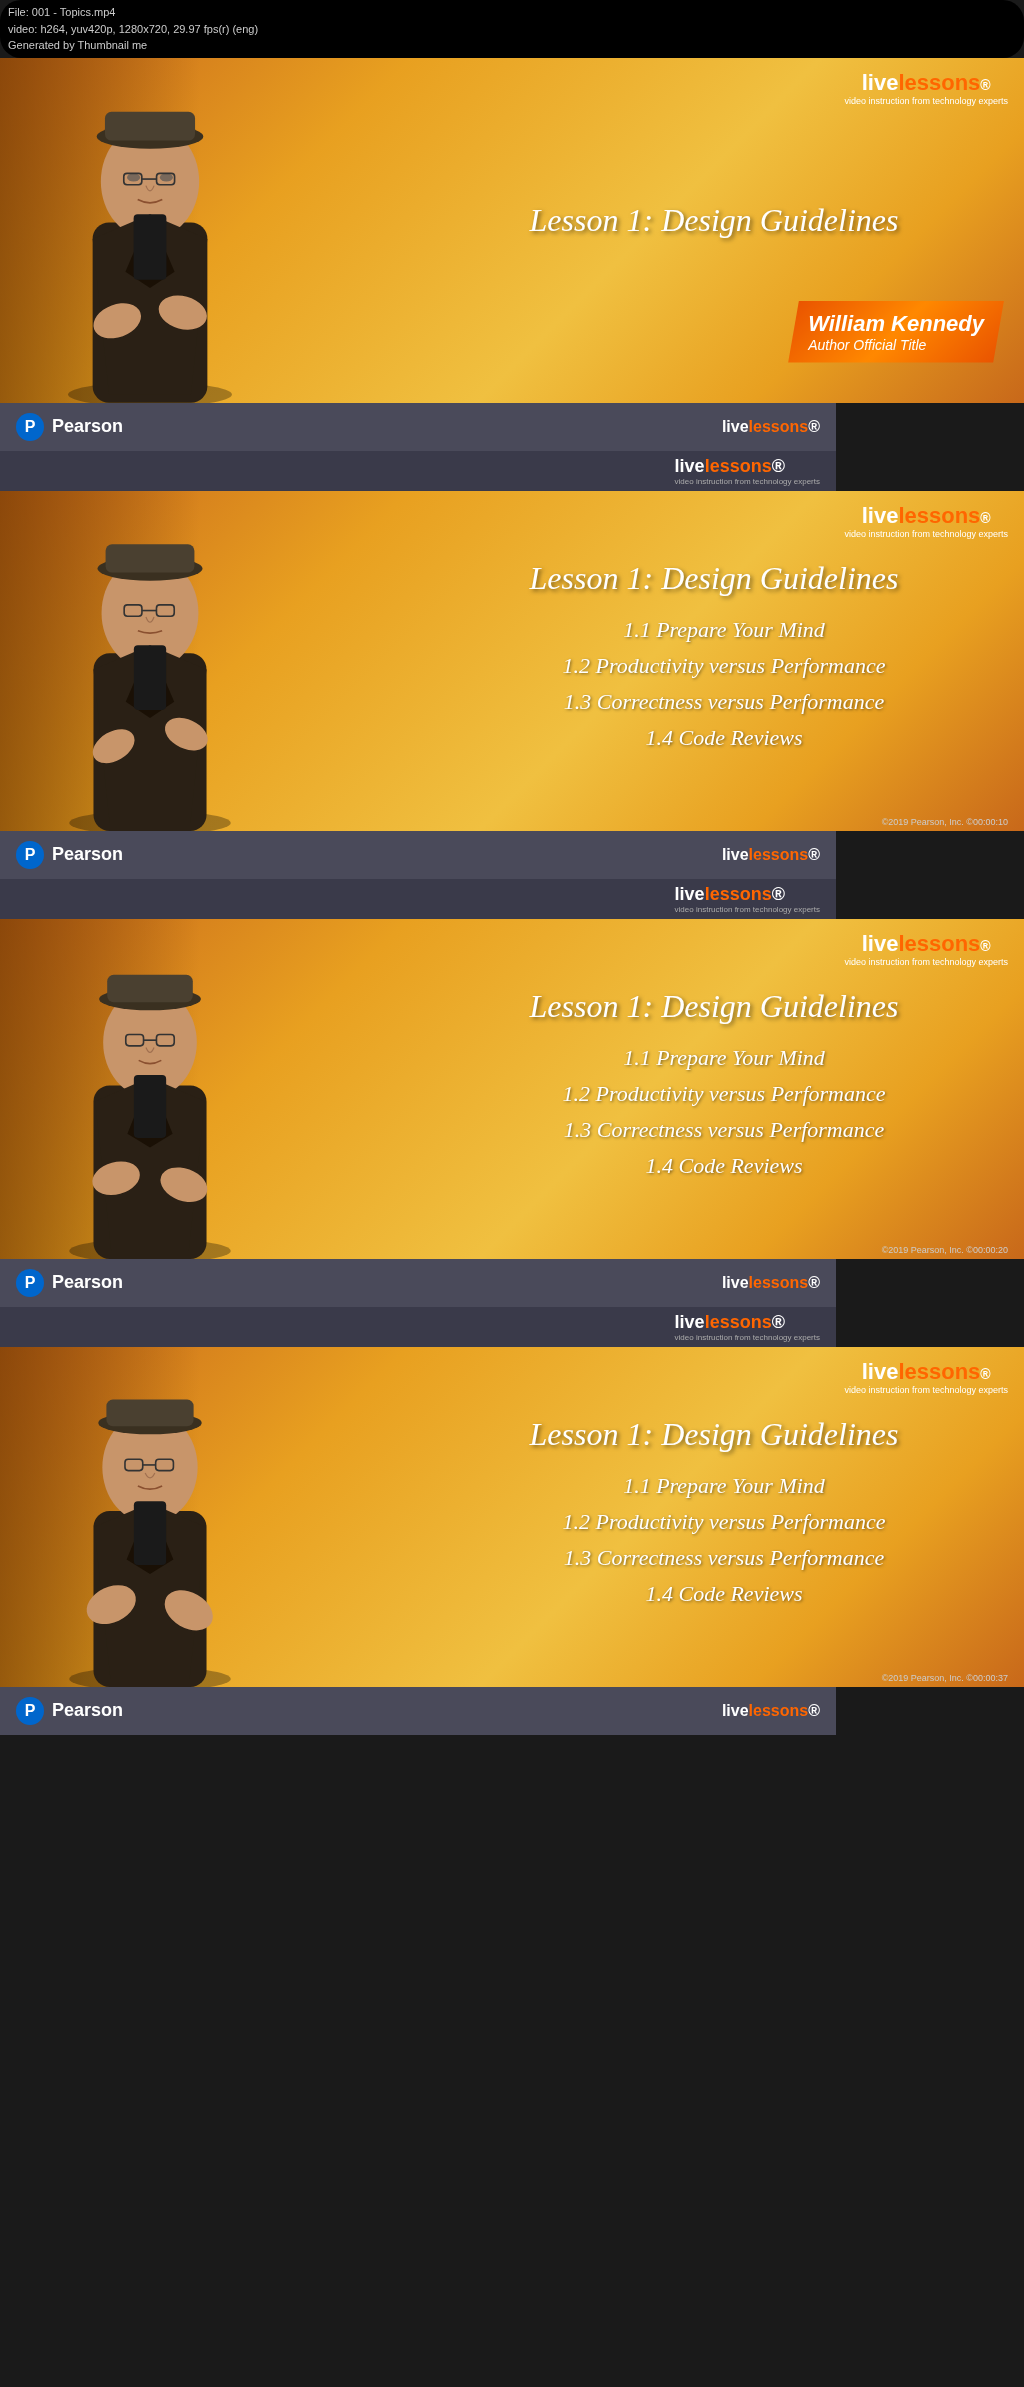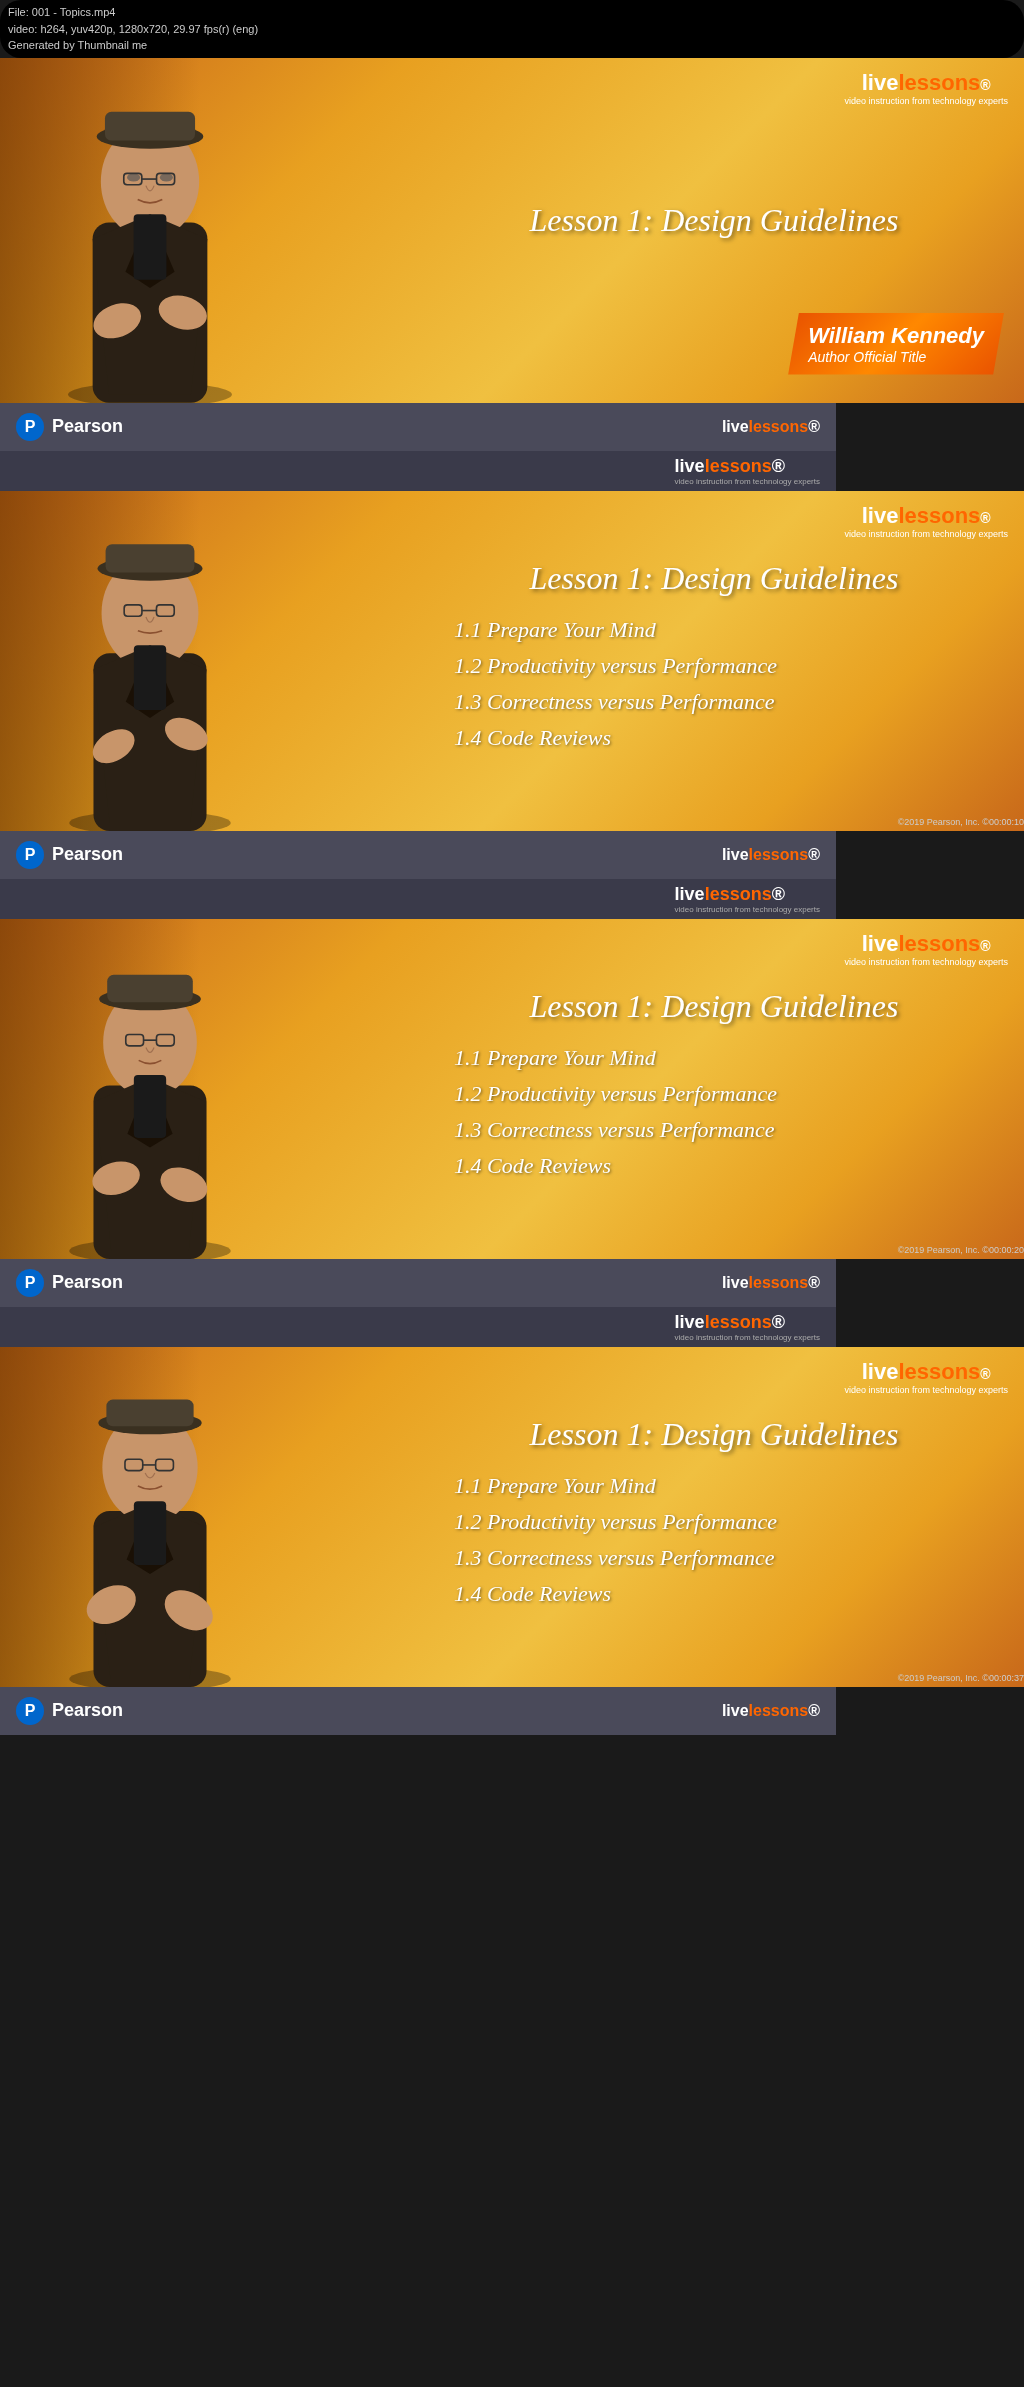--- a/index.html
+++ b/index.html
@@ -118,7 +118,7 @@
     
     .name-banner {
       position: absolute;
-      bottom: 28px;
+      bottom: 40px;
       right: 20px;
       background: linear-gradient(135deg, #e85000 0%, #ff8800 50%, #e85000 100%);
       padding: 10px 20px;

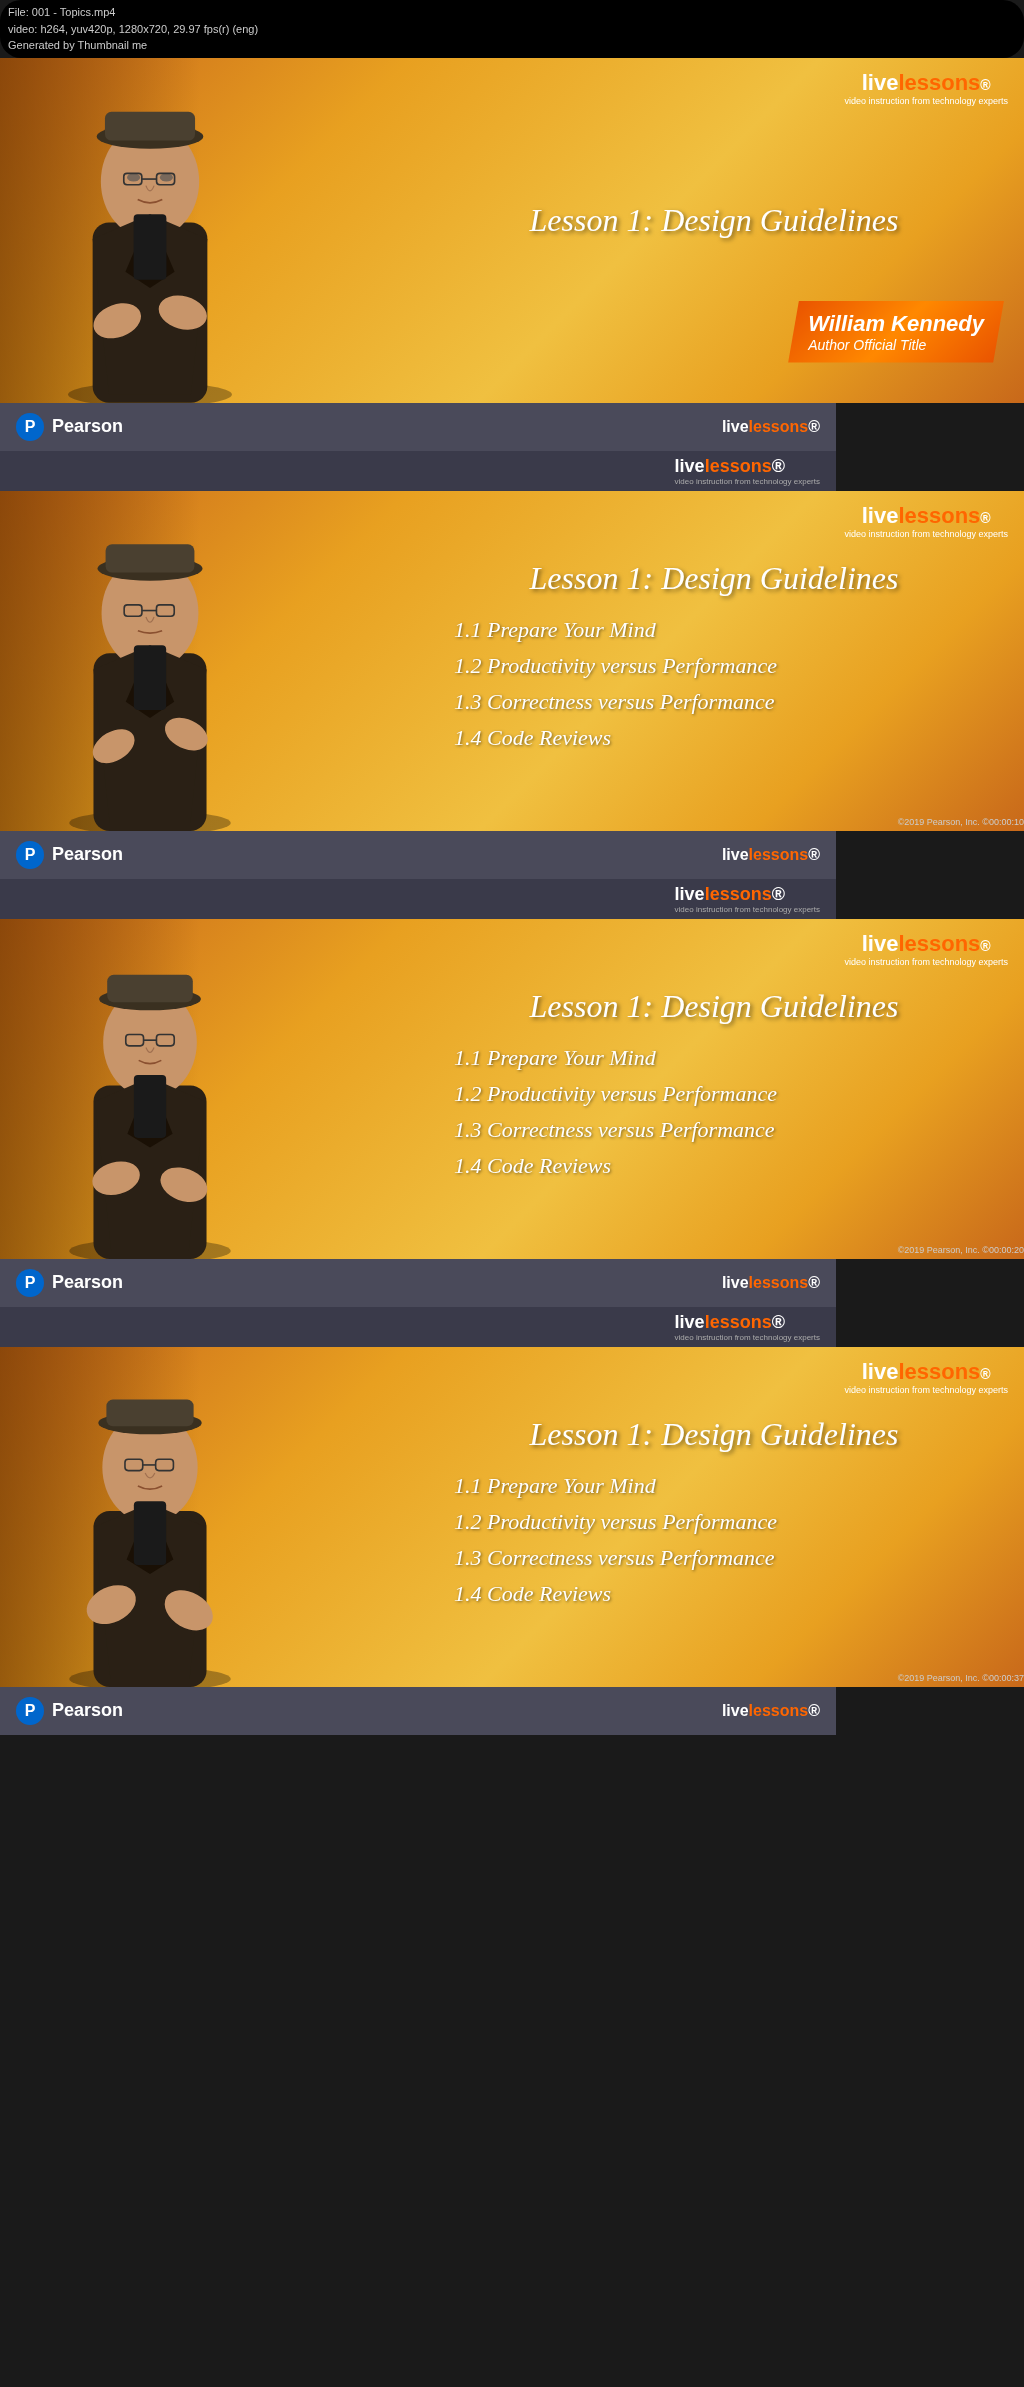--- a/index.html
+++ b/index.html
@@ -109,7 +109,7 @@
       color: white;
       text-shadow: 1px 1px 3px rgba(0,0,0,0.5);
       margin: 10px 0;
-      text-align: left;
+      text-align: center;
       padding-left: 20px;
       font-family: 'Georgia', serif;
       font-style: italic;

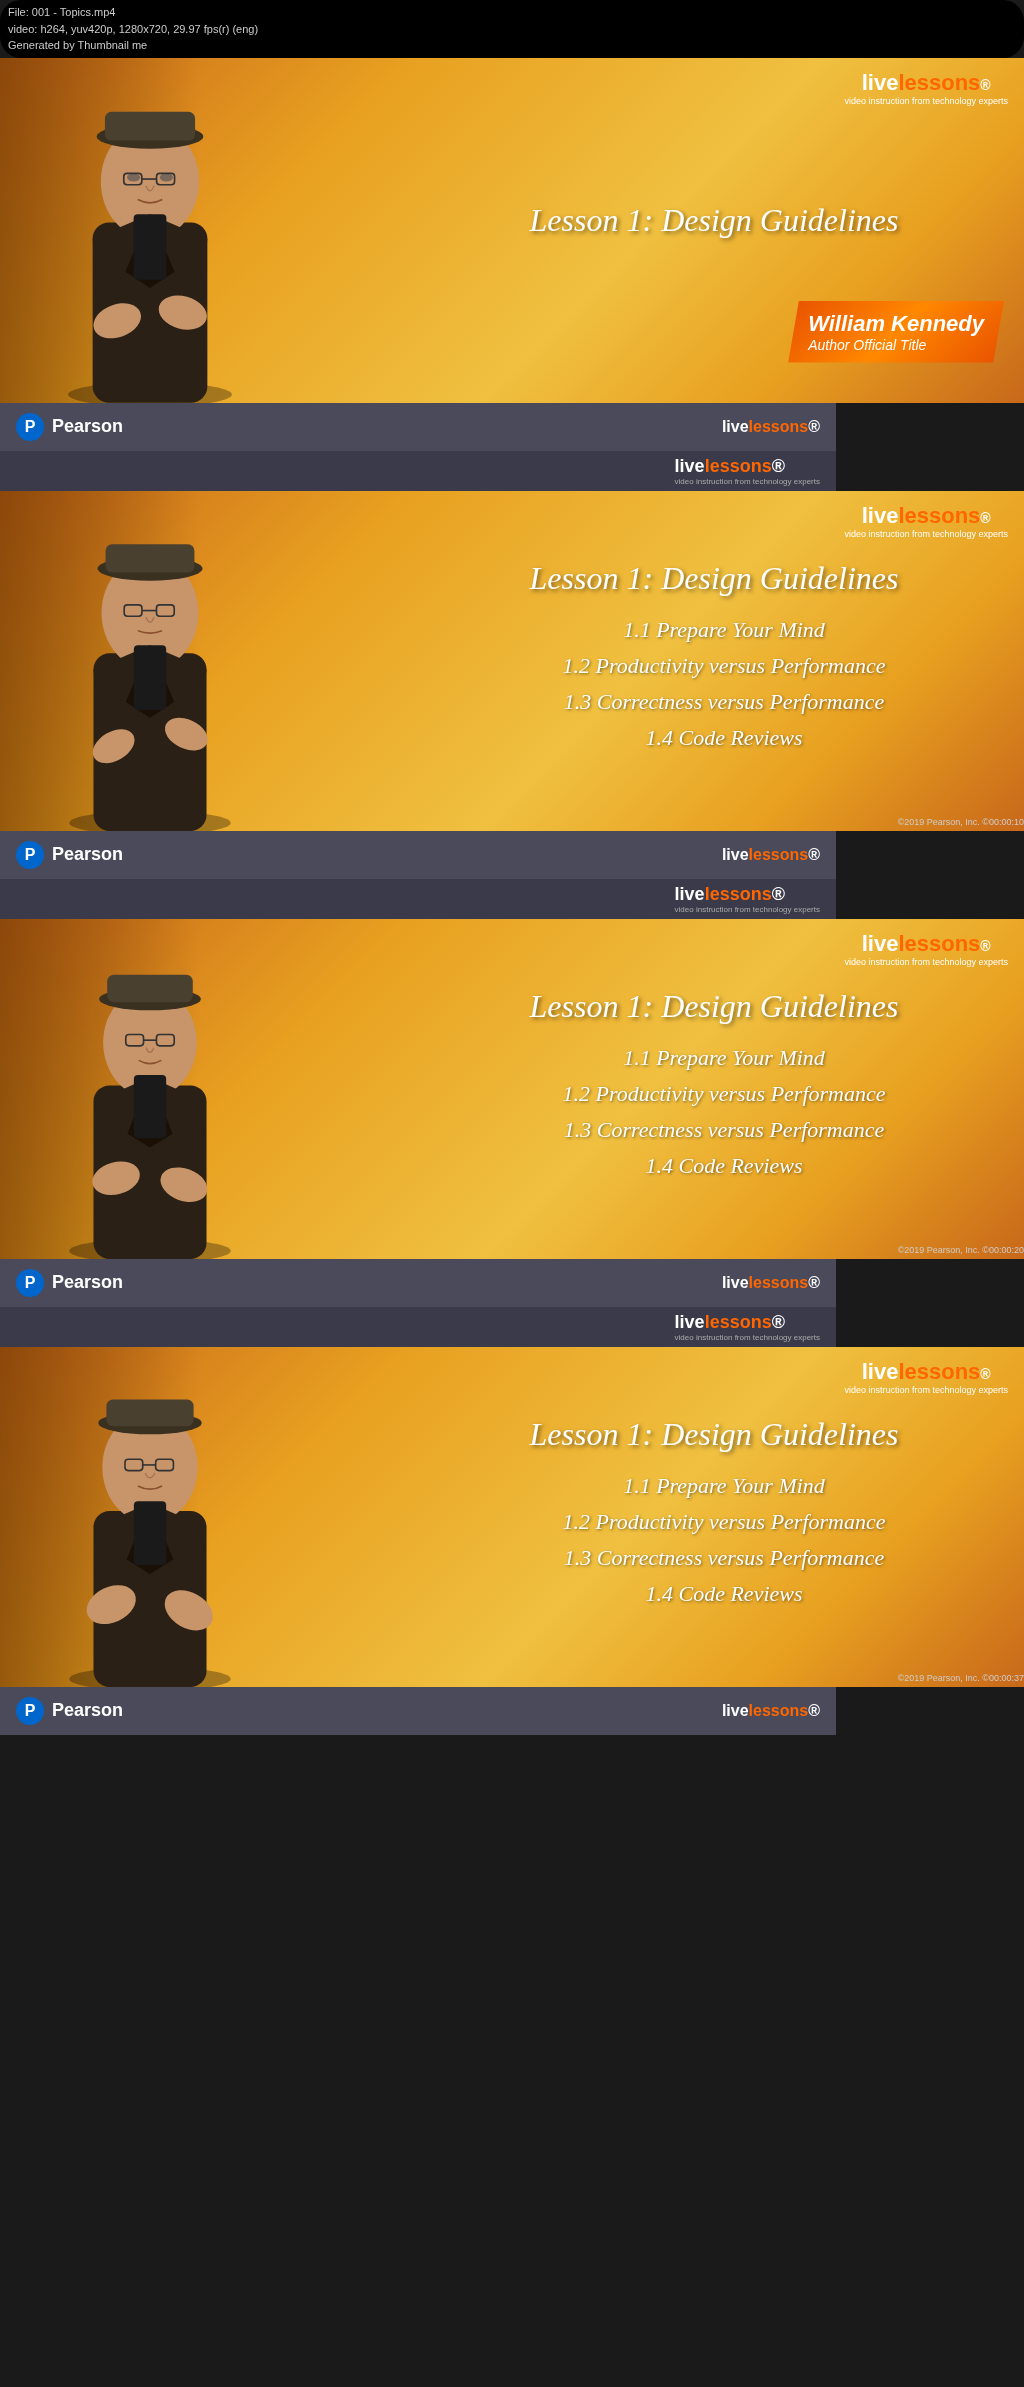--- a/index.html
+++ b/index.html
@@ -213,7 +213,7 @@
     .timestamp {
       position: absolute;
       bottom: 4px;
-      right: 0;
+      right: 16px;
       font-size: 9px;
       color: #ccc;
     }

